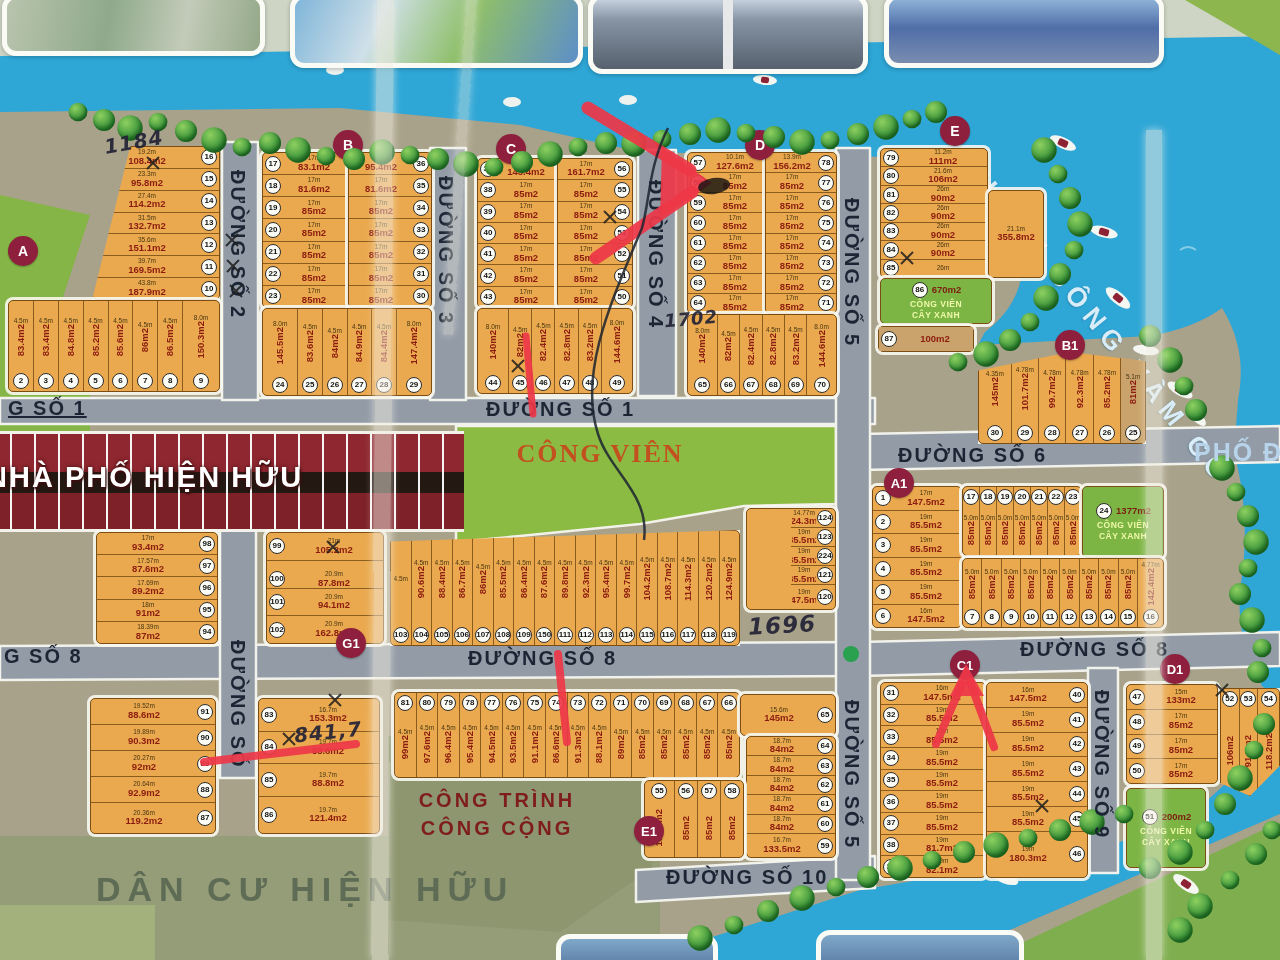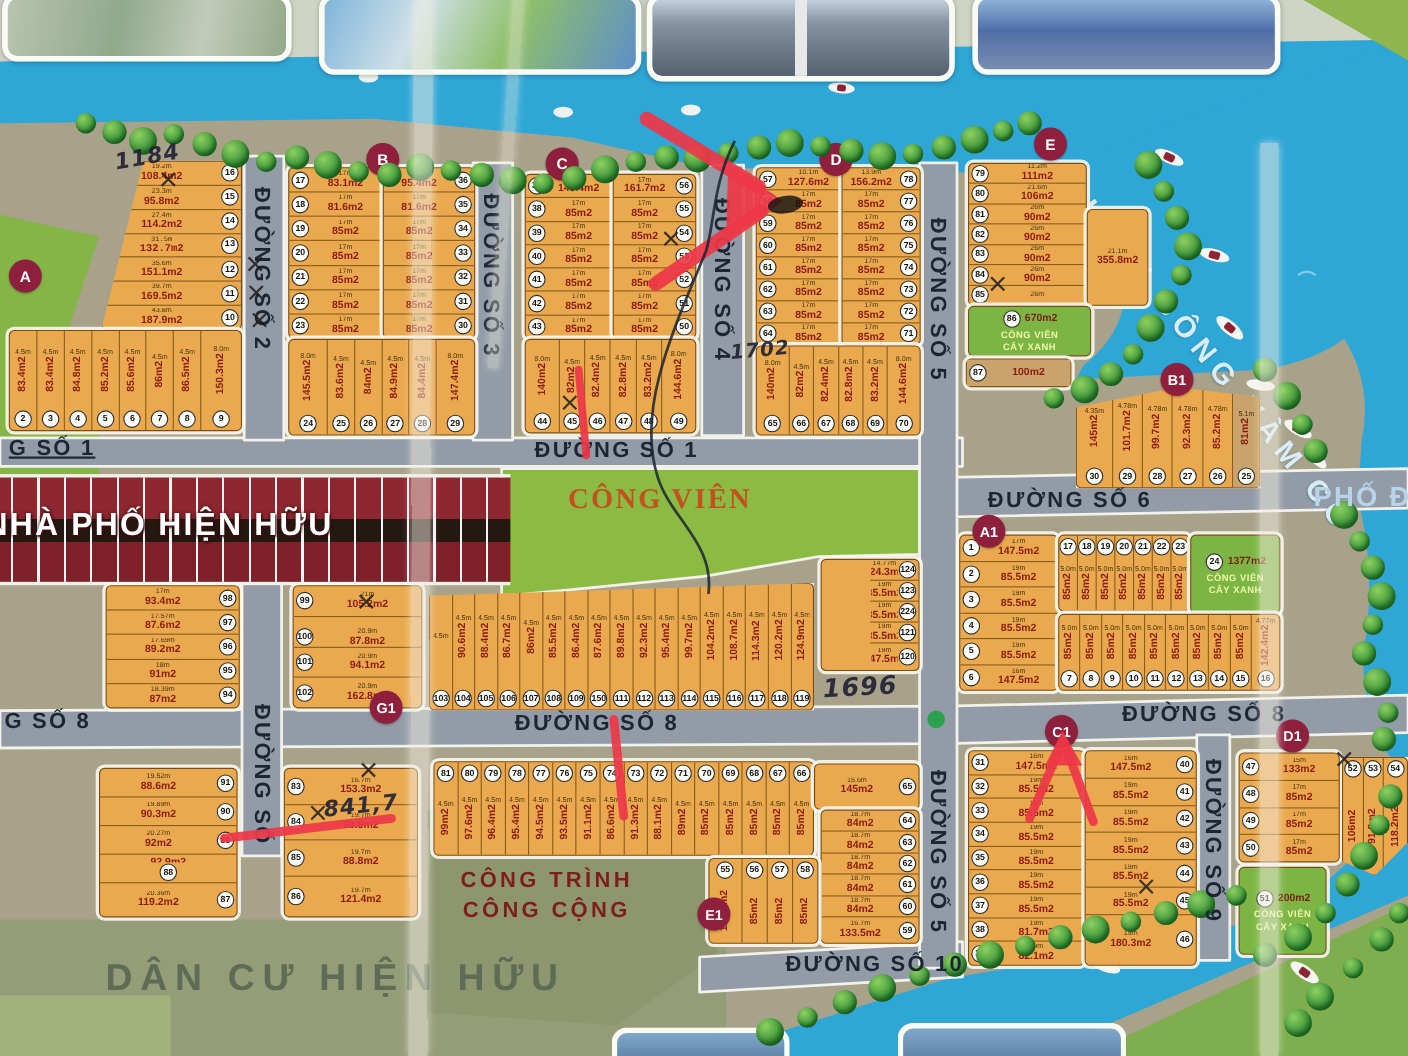--- a/index.html
+++ b/index.html
@@ -285,7 +285,7 @@
           </div>
           <span class="pnum">14</span>
         </div>
-        <div class="plot" style="flex-grow: 1; font-family: Liberation Mono, monospace;">
+        <div class="plot" style="flex-grow: 1;">
           <div class="pmid">
             <span class="pdim">31.5m</span>
             <span class="parea">132.7m2</span>

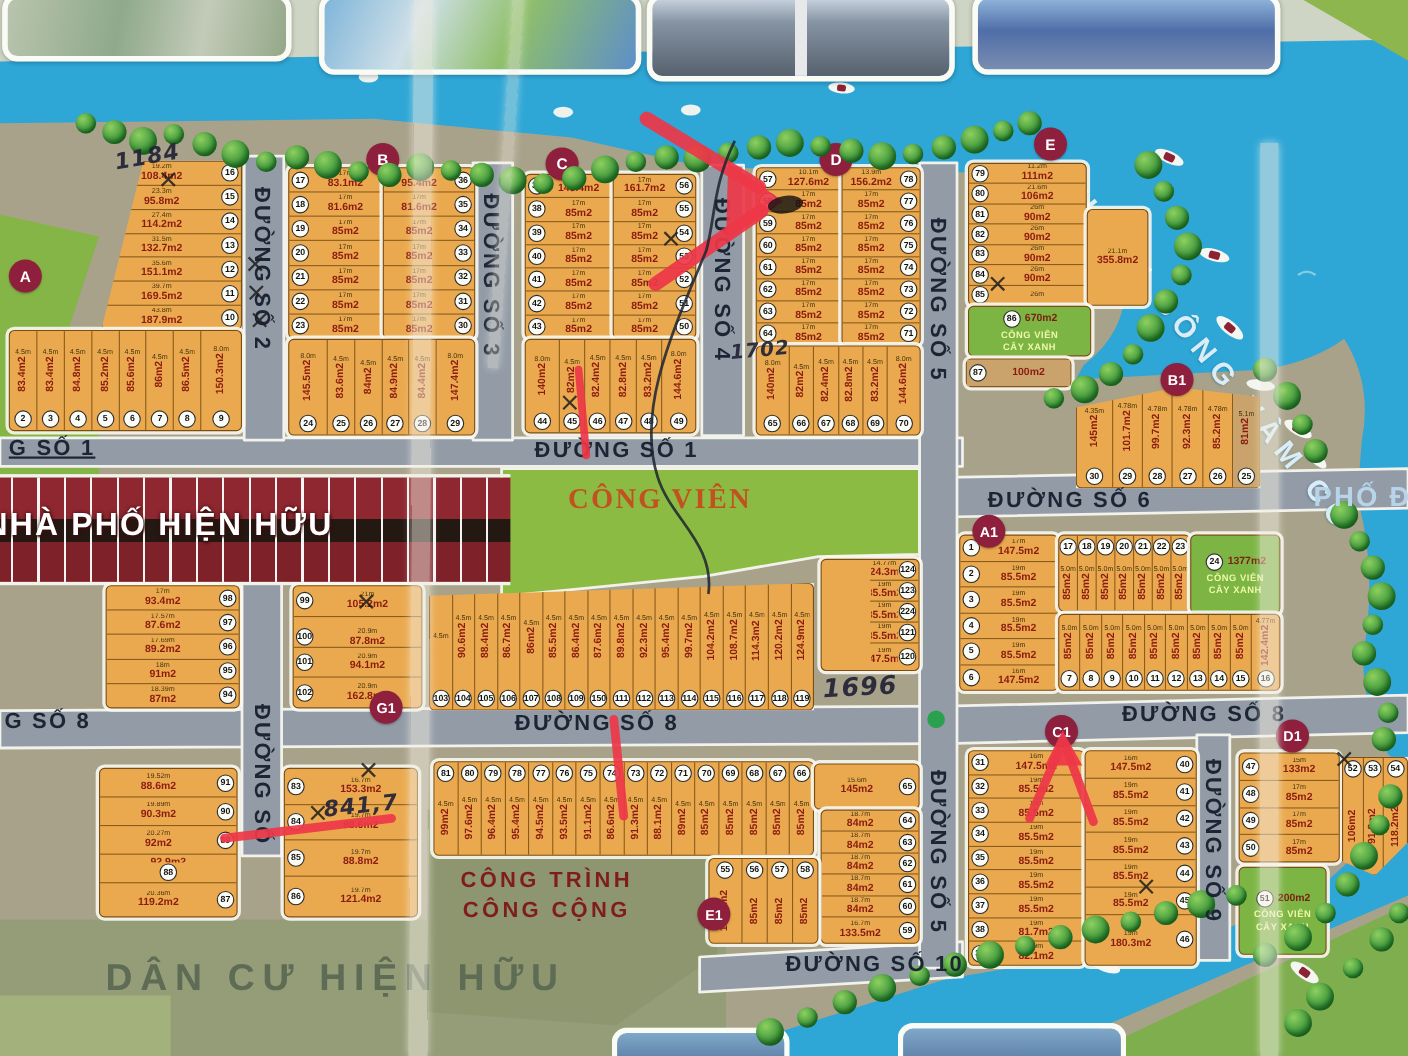--- a/index.html
+++ b/index.html
@@ -1371,7 +1371,7 @@
           </div>
           <span class="pnum">89</span>
         </div>
-        <div class="plot" style="flex-grow: 1; flex-direction: column;">
+        <div class="plot" style="flex-grow: 1;">
           <div class="pmid">
             <span class="pdim">20.64m</span>
             <span class="parea">92.9m2</span>

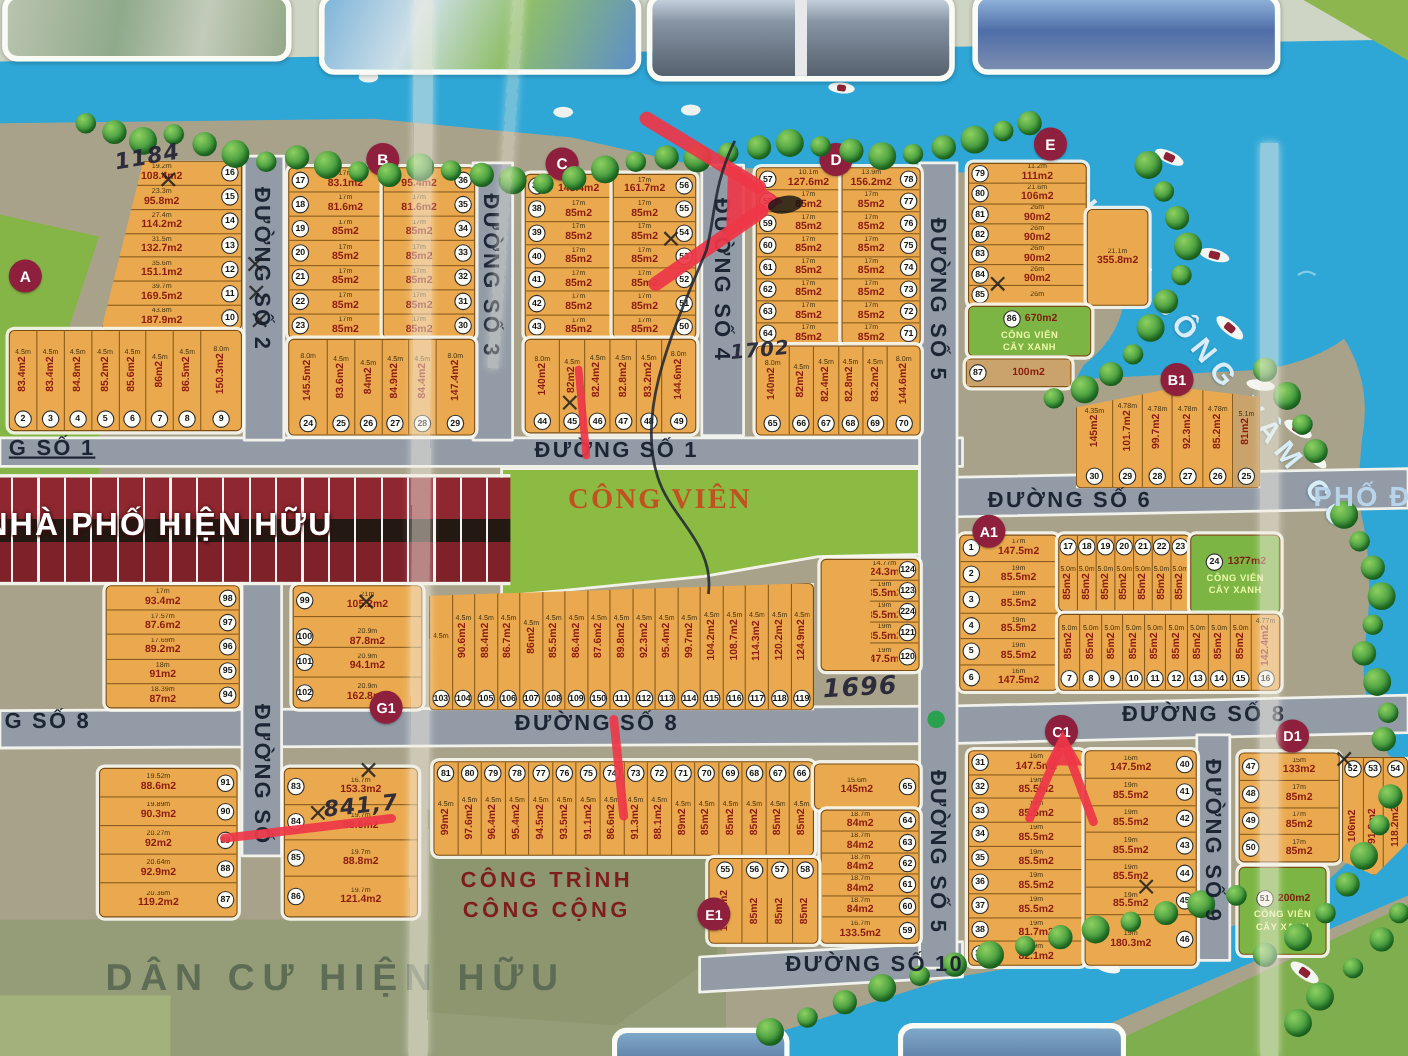--- a/index.html
+++ b/index.html
@@ -1802,7 +1802,7 @@
       <div class="street" style="left: 468px; top: 647px;">ĐƯỜNG SỐ 8</div>
       <div class="street" style="left: 1020px; top: 638px;">ĐƯỜNG SỐ 8</div>
       <div class="street vert" style="left: 1090px; top: 690px;">ĐƯỜNG SỐ 9</div>
-      <div class="street" style="left: 666px; top: 866px; margin-left: 48px;">ĐƯỜNG SỐ 10</div>
+      <div class="street" style="left: 666px; top: 866px;">ĐƯỜNG SỐ 10</div>
     </div>
 
   <div class="tape" style="left:374px;top:0;width:17px;height:960px;transform:rotate(.3deg);"></div>

